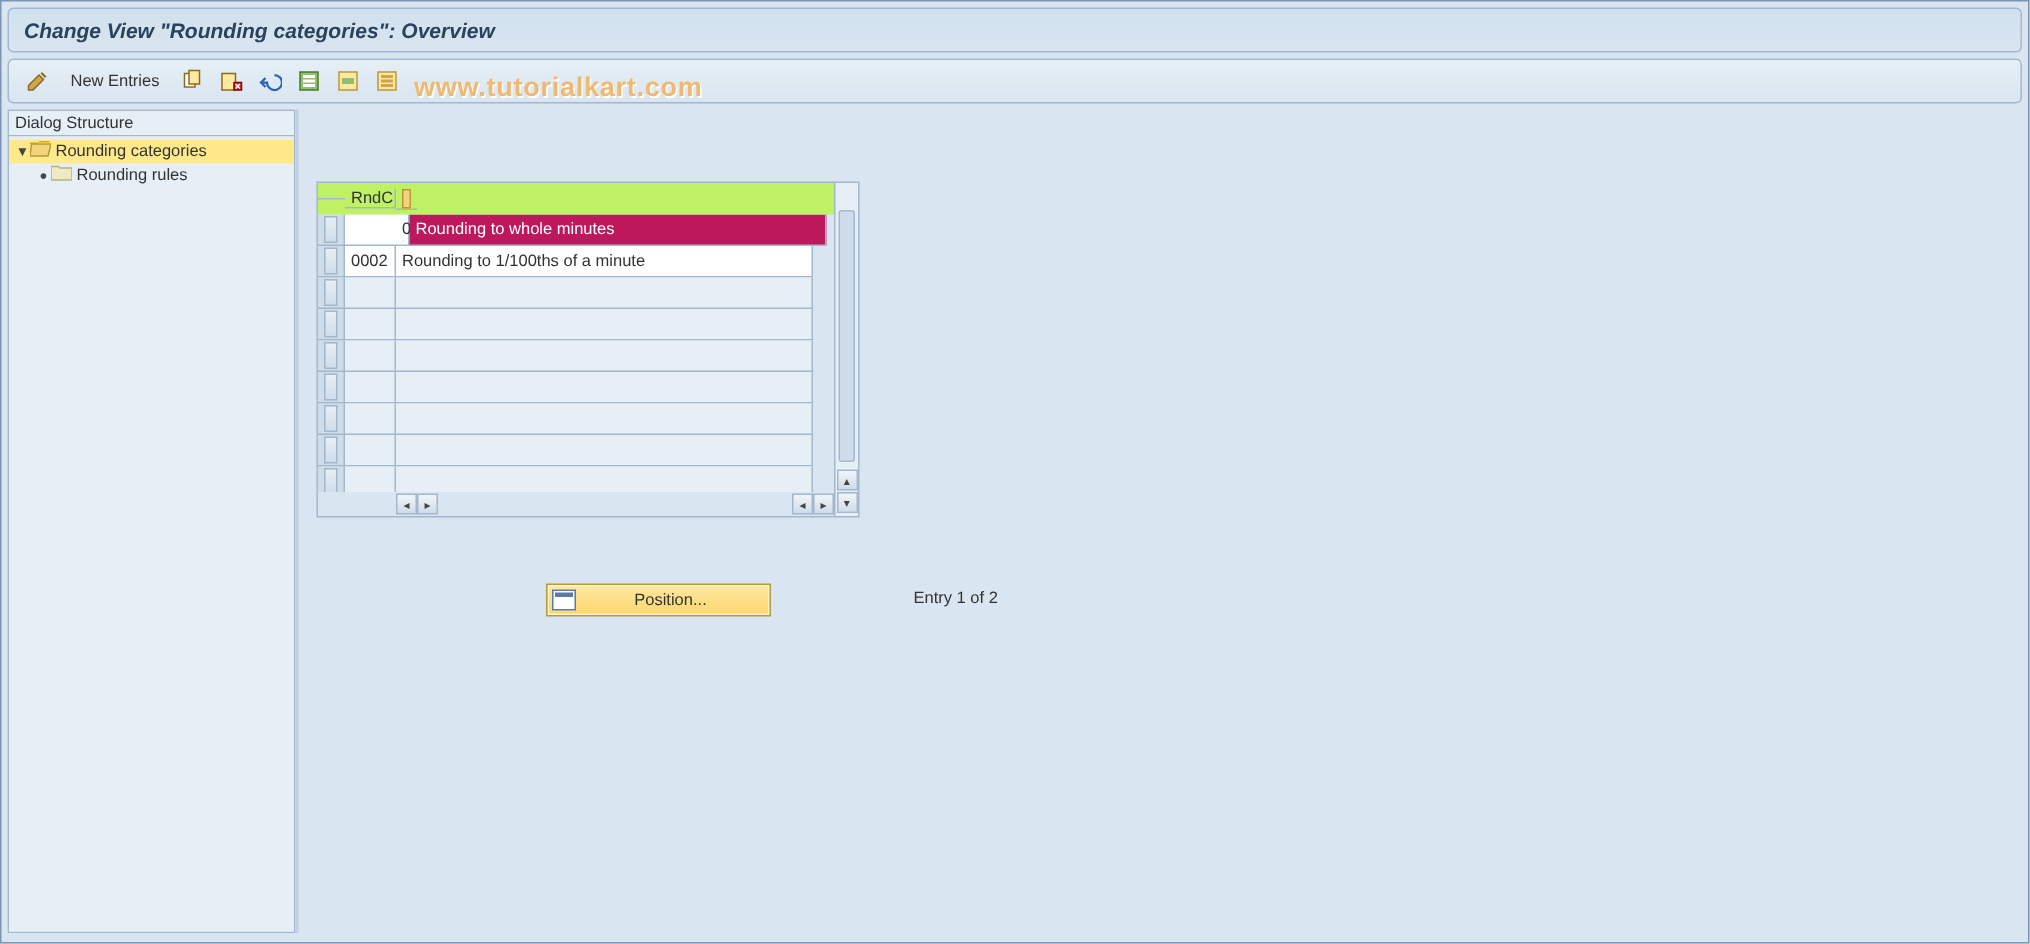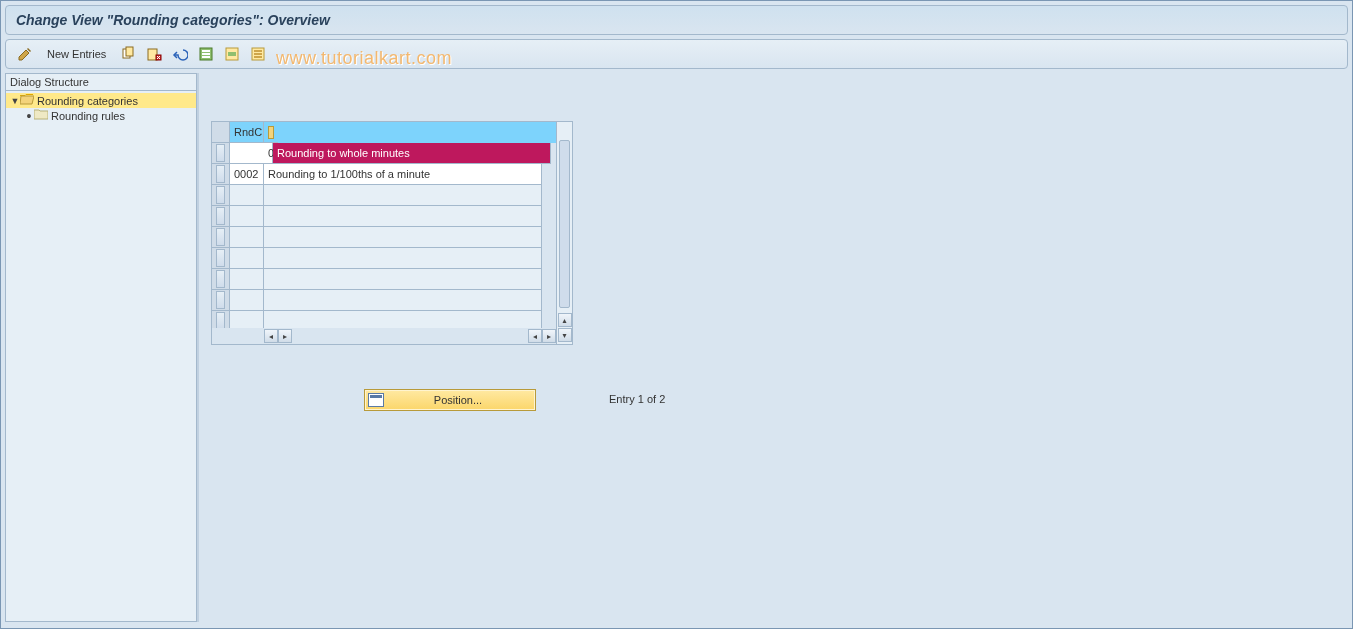--- a/index.html
+++ b/index.html
@@ -175,7 +175,7 @@
   }
   .watermark {
     position:absolute; left:275px; top:47px;
-    font-size:18px; font-weight:normal;
+    font-size:18px; font-weight:bold;
     color:#f3b86f; letter-spacing:0.5px;
     text-shadow:1px 1px 0 #fff;
     pointer-events:none;

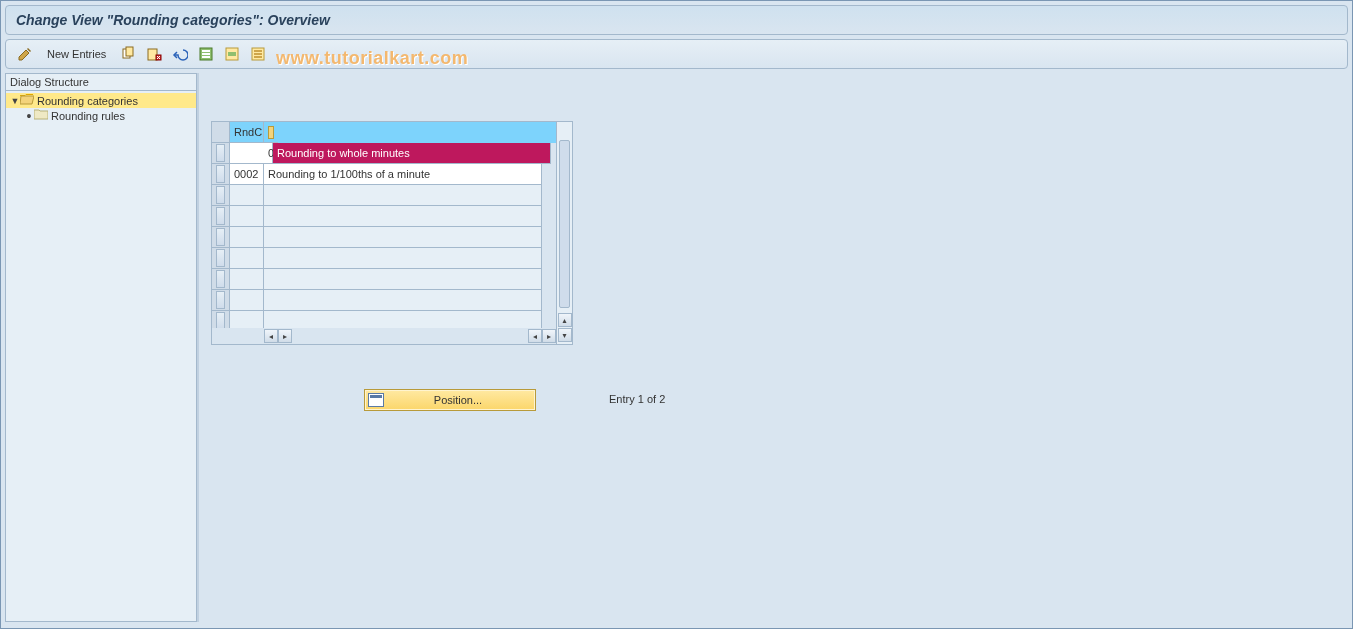--- a/index.html
+++ b/index.html
@@ -127,7 +127,7 @@
   .col-rndc { width: 34px; }
   .col-desc { width: 278px; }
   .col-cfg  { width: 14px; padding:0; justify-content:center; }
-  .tbl-header-row { background:#7dd3fc; }
+  .tbl-header-row { background:#bef264;align-items:center; }
   .tbl-header-row .col-sel { background:#d0dce8; }
   .cell-sel { background:#be185d; color:#fff; }
   .cell-empty { background:#e6eff6; }

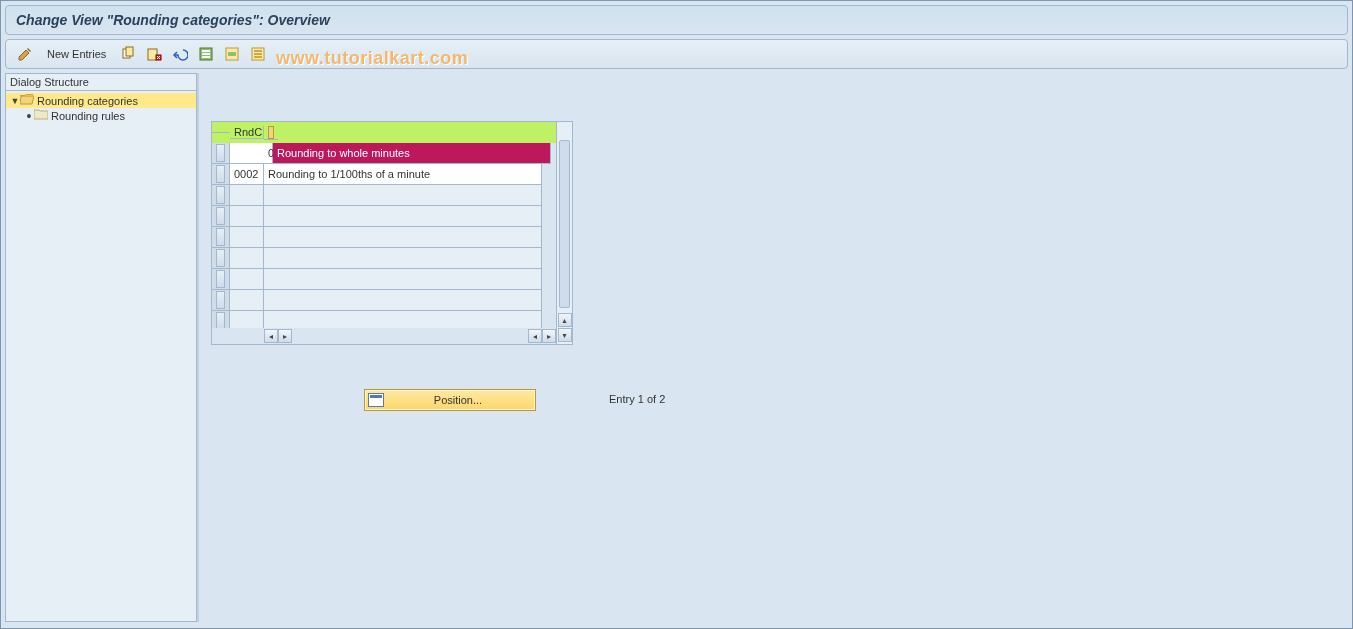--- a/index.html
+++ b/index.html
@@ -156,7 +156,7 @@
   .table-body { position:absolute; top:21px; left:0; right:16px; bottom:16px; overflow:hidden;}
   .position-btn {
     position:absolute; left:165px; top:316px;
-    width:172px; height:22px;
+    width:150px; height:22px;
     background:linear-gradient(#ffe9a2,#fbd66a);
     border:1px solid #b89a3a;
     display:flex; align-items:center; justify-content:center;

